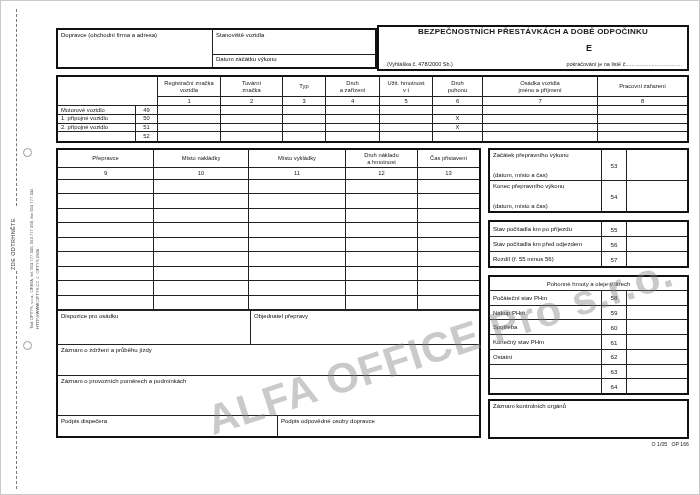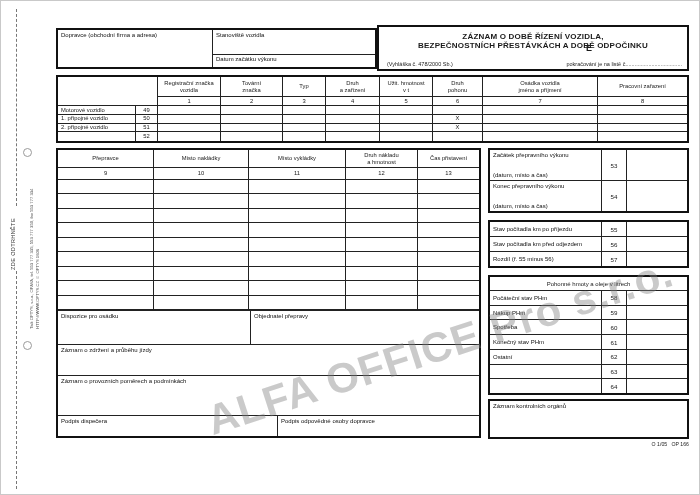--- a/index.html
+++ b/index.html
@@ -128,7 +128,6 @@
   </div>
 
   <div class="bx hdr-title">
-    <div class="title-l1">ZÁZNAM O DOBĚ ŘÍZENÍ VOZIDLA,</div>
     <div class="title-l2">BEZPEČNOSTNÍCH PŘESTÁVKÁCH A DOBĚ ODPOČINKU</div>
     <div class="title-e">E</div>
     <div class="title-bottom">

